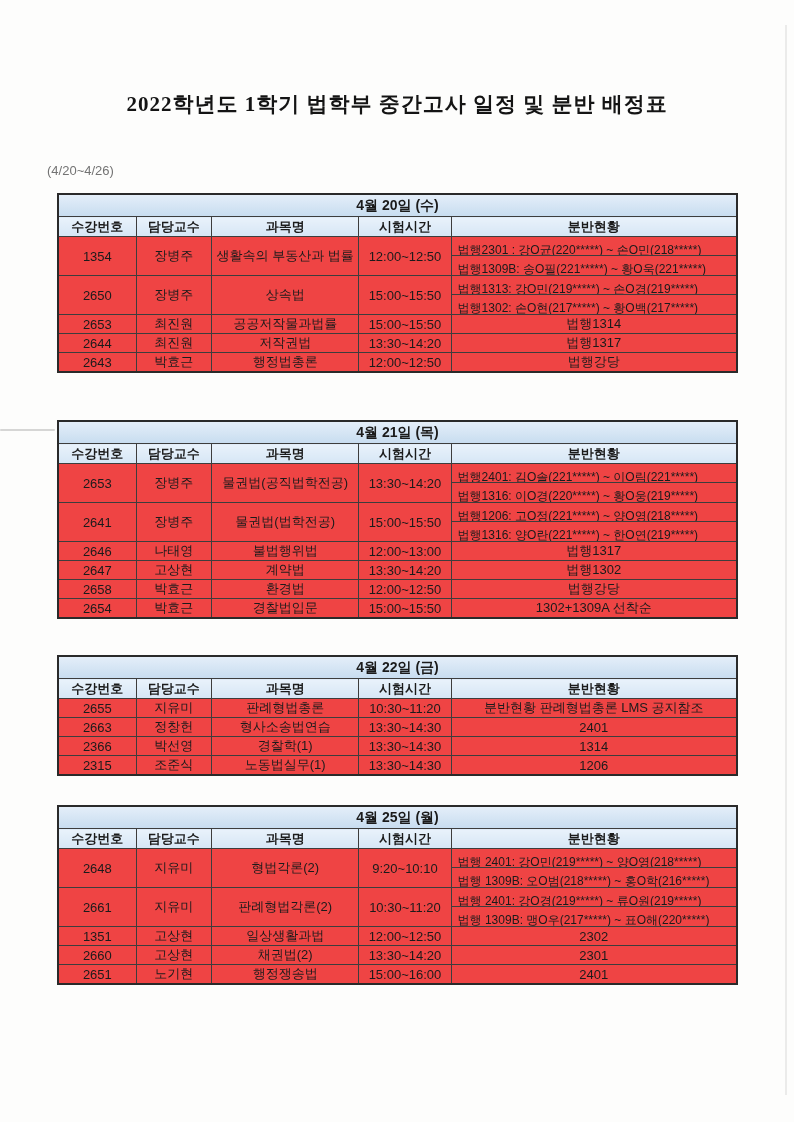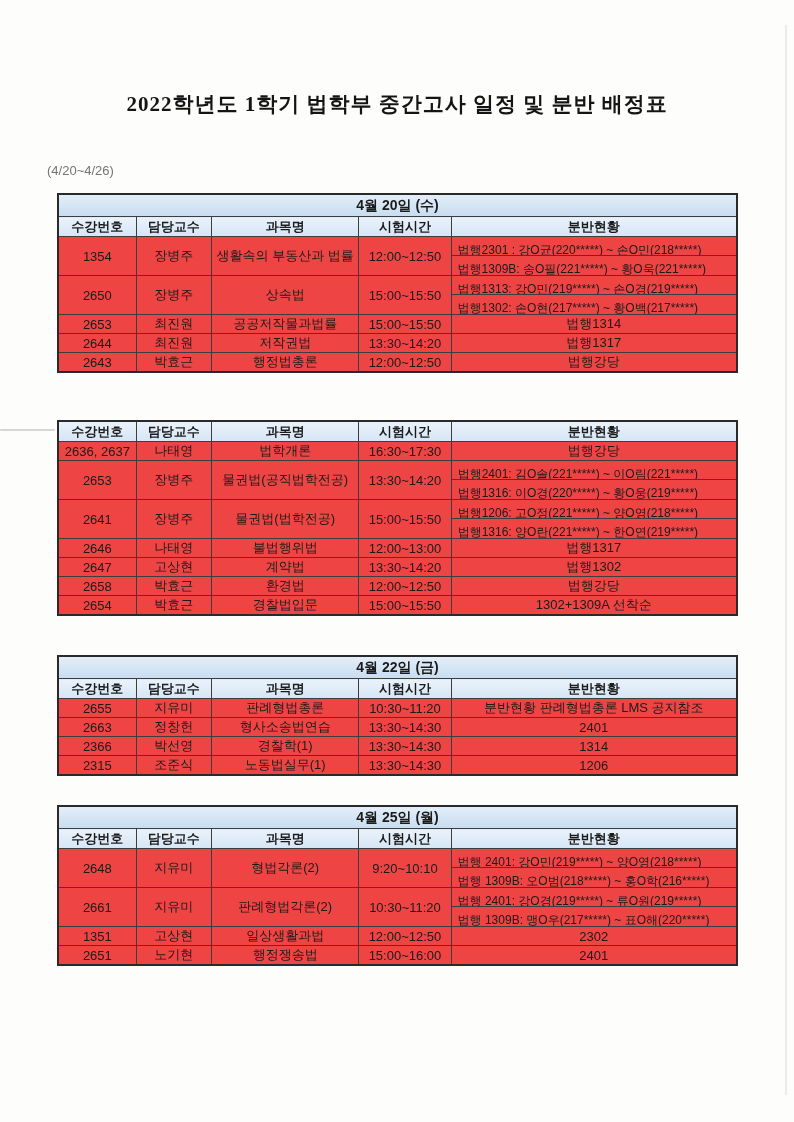--- a/index.html
+++ b/index.html
@@ -134,6 +134,9 @@
         <col class="c-assign">
     </colgroup>
     <thead>
+      <tr>
+        <th class="date-cell" colspan="5">4월 21일 (목)</th>
+      </tr>
       <tr class="head-row">
           <th>수강번호</th>
           <th>담당교수</th>

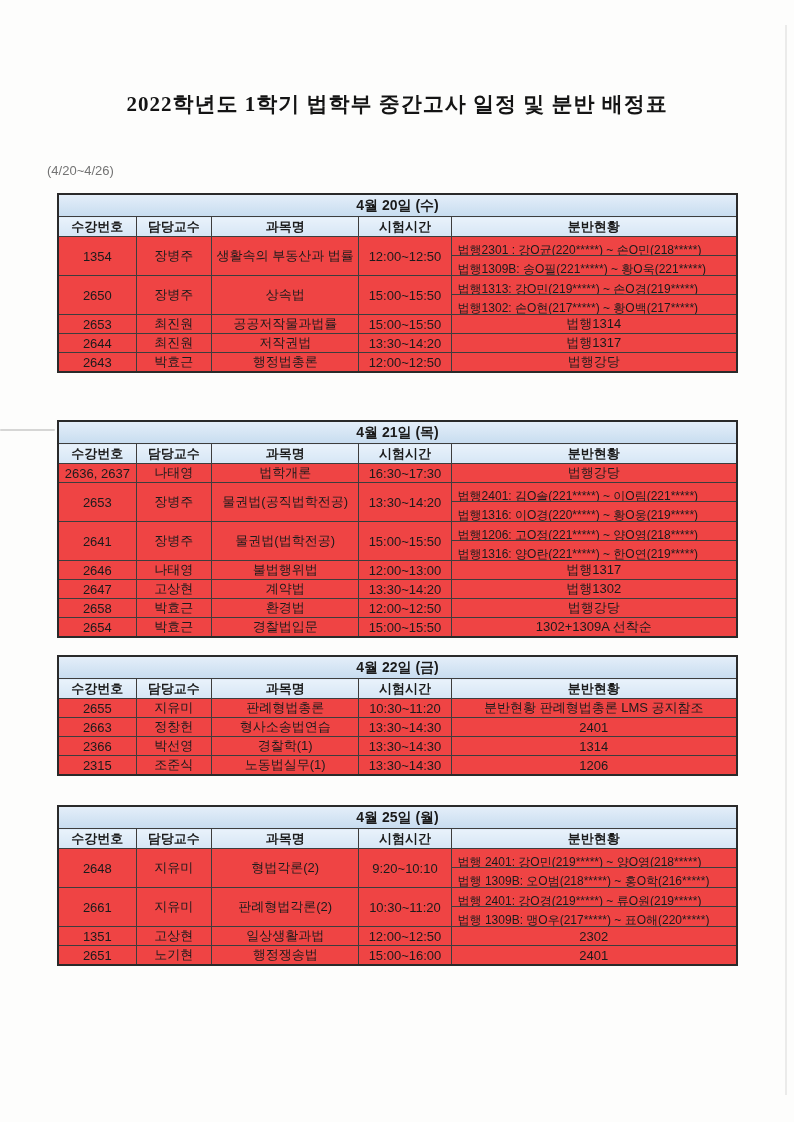--- a/index.html
+++ b/index.html
@@ -146,13 +146,6 @@
         </tr>
     </thead>
     <tbody>
-        <tr>
-          <td class="code">2636, 2637</td>
-          <td class="prof">나태영</td>
-          <td class="course">법학개론</td>
-          <td class="time">16:30~17:30</td>
-          <td class="assign">법행강당</td>
-        </tr>
         <tr class="tall">
           <td class="code">2653</td>
           <td class="prof">장병주</td>

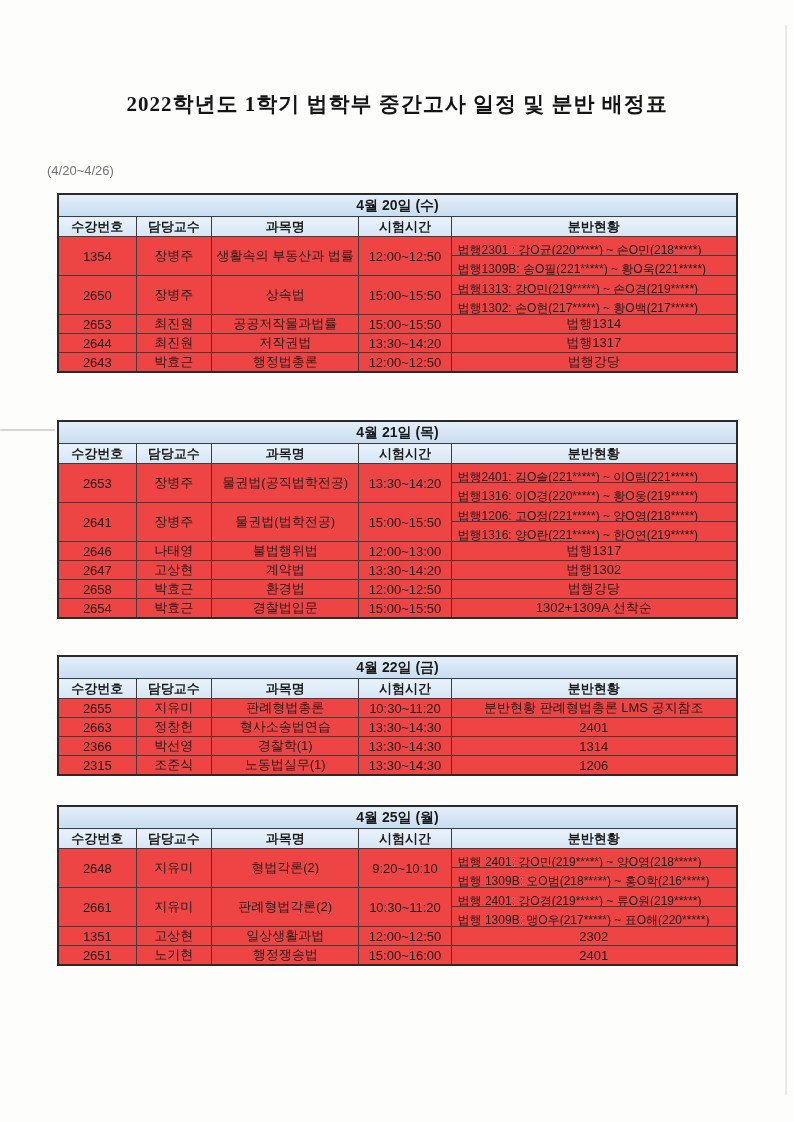--- a/index.html
+++ b/index.html
@@ -298,6 +298,13 @@
           <td class="assign">2302</td>
         </tr>
         <tr>
+          <td class="code">2660</td>
+          <td class="prof">고상현</td>
+          <td class="course">채권법(2)</td>
+          <td class="time">13:30~14:20</td>
+          <td class="assign">2301</td>
+        </tr>
+        <tr>
           <td class="code">2651</td>
           <td class="prof">노기현</td>
           <td class="course">행정쟁송법</td>

